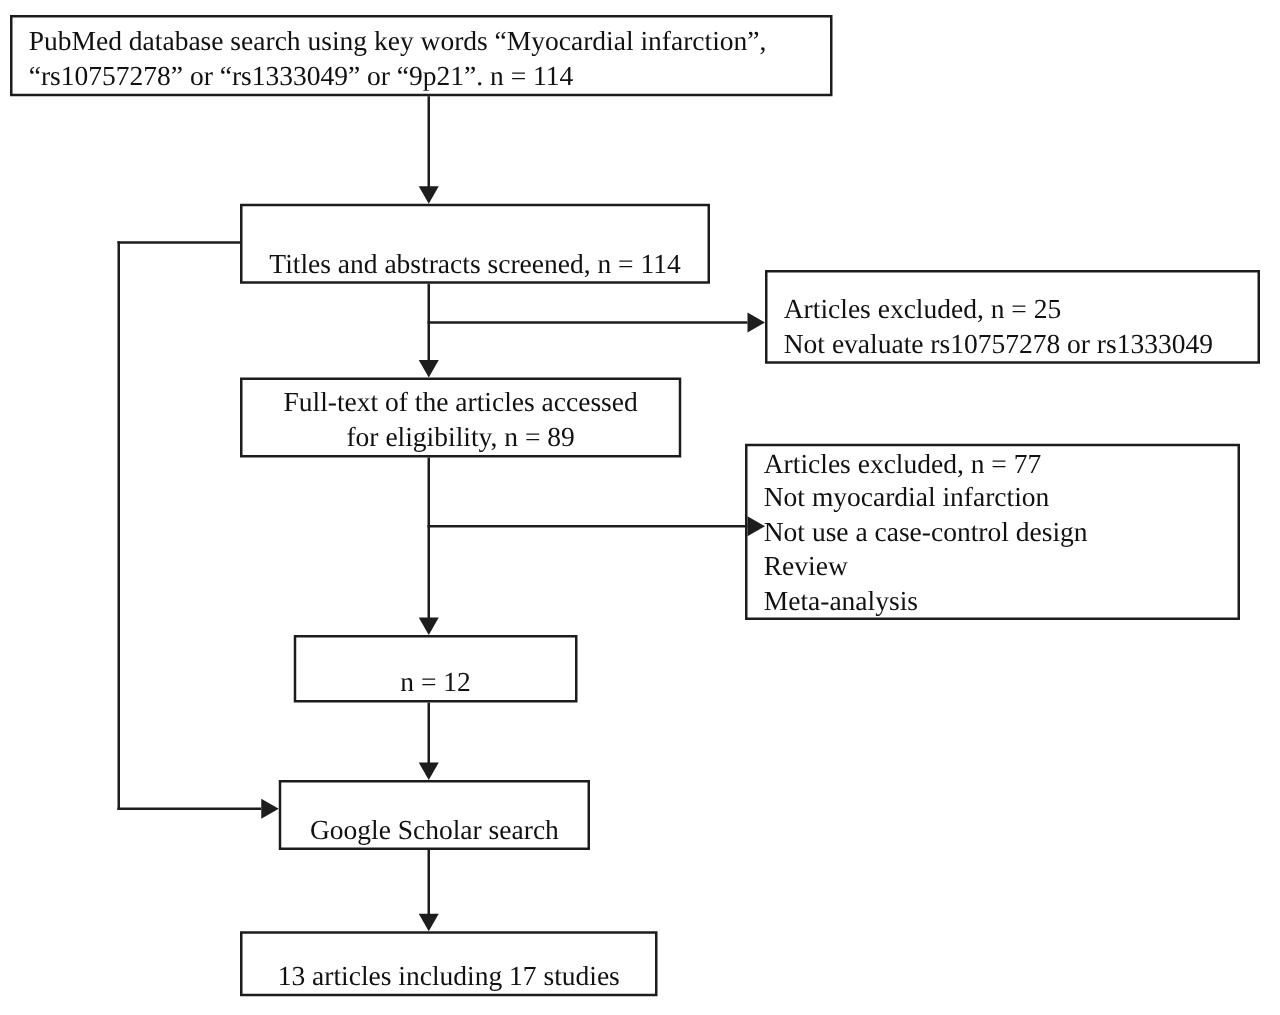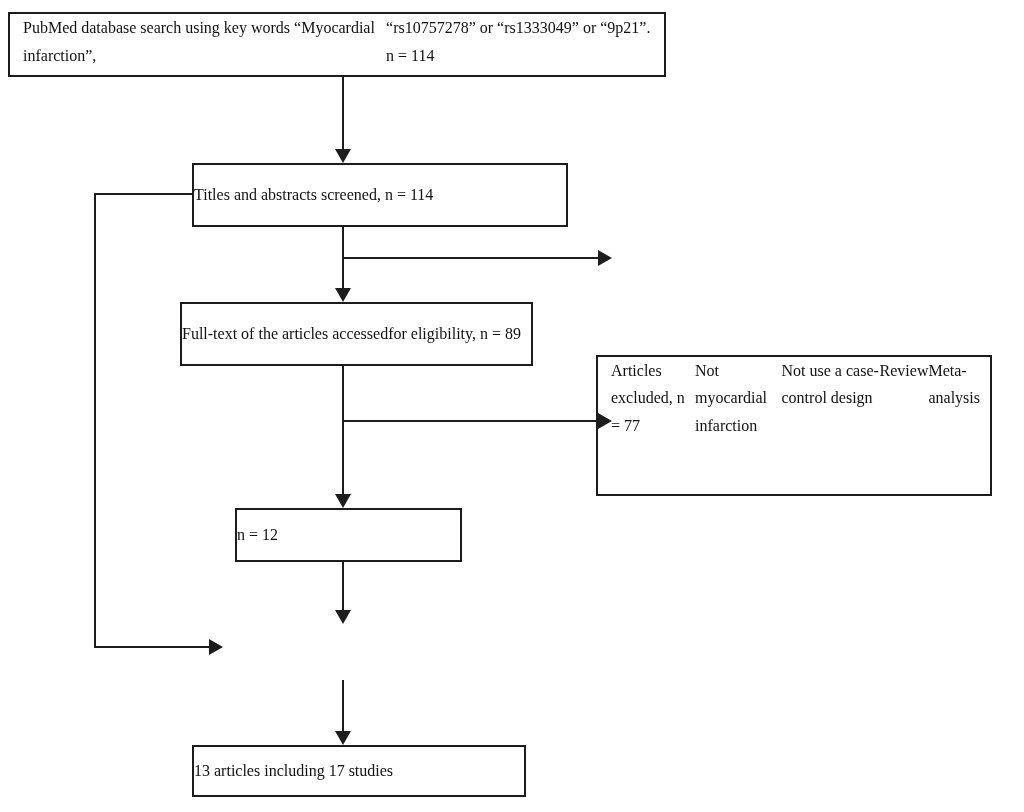--- a/index.html
+++ b/index.html
@@ -22,9 +22,9 @@
     border: 2px solid #1c1c1c;
     background: #ffffff;
     display: flex;
-    flex-direction: row;
-    justify-content: flex-start;
-    font-size: 16px;
+    flex-direction: column;
+    justify-content: flex-end;
+    font-size: 22px;
     line-height: 28px;
   }
   .box.center { align-items: center; text-align: center; }

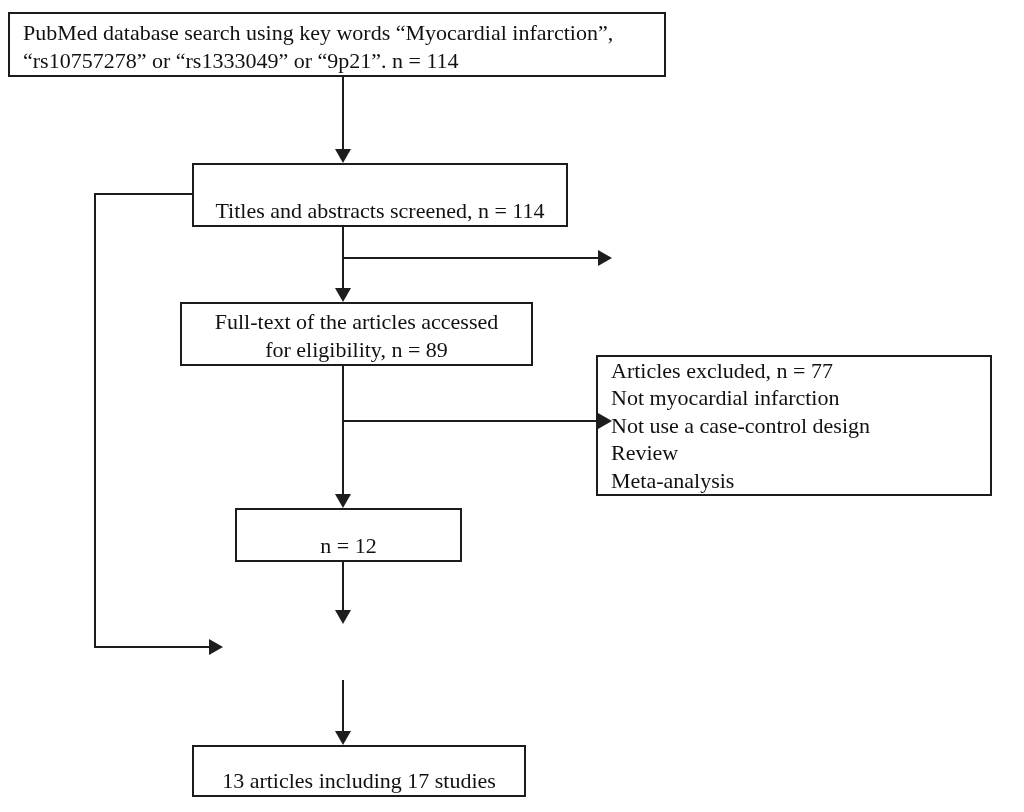--- a/index.html
+++ b/index.html
@@ -99,6 +99,10 @@
     <div>Titles and abstracts screened, n = 114</div>
   </div>
 
+  <div class="box left box-excluded25">
+    <div>Articles excluded, n = 25</div>
+    <div>Not  evaluate rs10757278 or rs1333049</div>
+  </div>
 
   <div class="box center box-fulltext">
     <div>Full-text of the articles accessed</div>

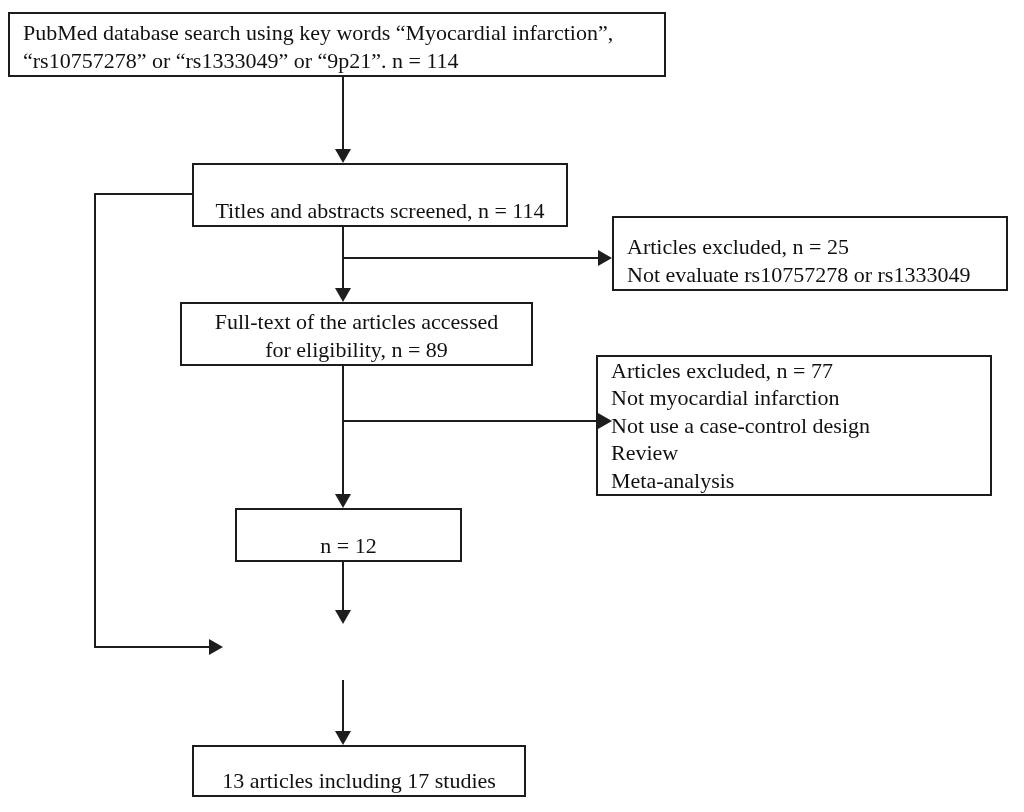--- a/index.html
+++ b/index.html
@@ -33,7 +33,7 @@
   .box-pubmed     { left: 8px;   top: 12px;  width: 658px; height: 65px; }
   .box-screened   { left: 192px; top: 163px; width: 376px; height: 64px; }
   .box-excluded25 { left: 612px; top: 216px; width: 396px; height: 75px; }
-  .box-fulltext   { left: 180px; top: 302px; width: 353px; height: 64px; }
+  .box-fulltext   { left: 192px; top: 302px; width: 353px; height: 64px; }
   .box-excluded77 { left: 596px; top: 355px; width: 396px; height: 141px; line-height: 27.4px; }
   .box-n12        { left: 235px; top: 508px; width: 227px; height: 54px; }
   .box-google     { left: 223px; top: 624px; width: 249px; height: 56px; }

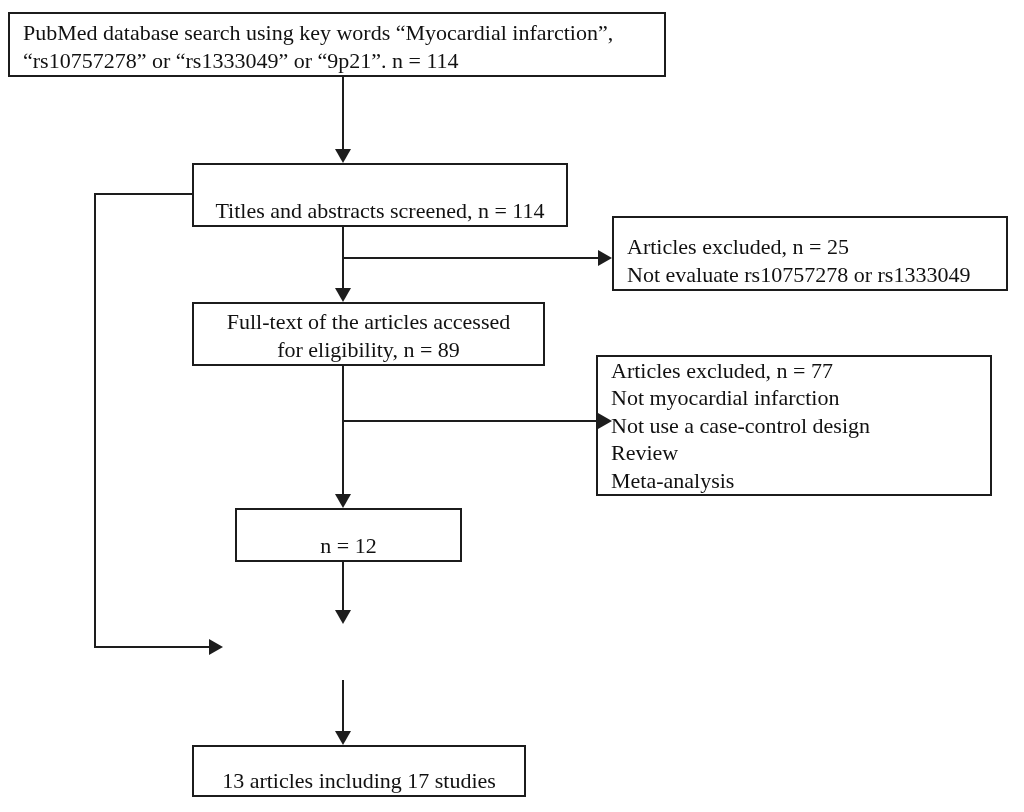--- a/index.html
+++ b/index.html
@@ -121,6 +121,9 @@
     <div>n = 12</div>
   </div>
 
+  <div class="box center box-google">
+    <div>Google Scholar search</div>
+  </div>
 
   <div class="box center box-final">
     <div>13 articles including 17 studies</div>

